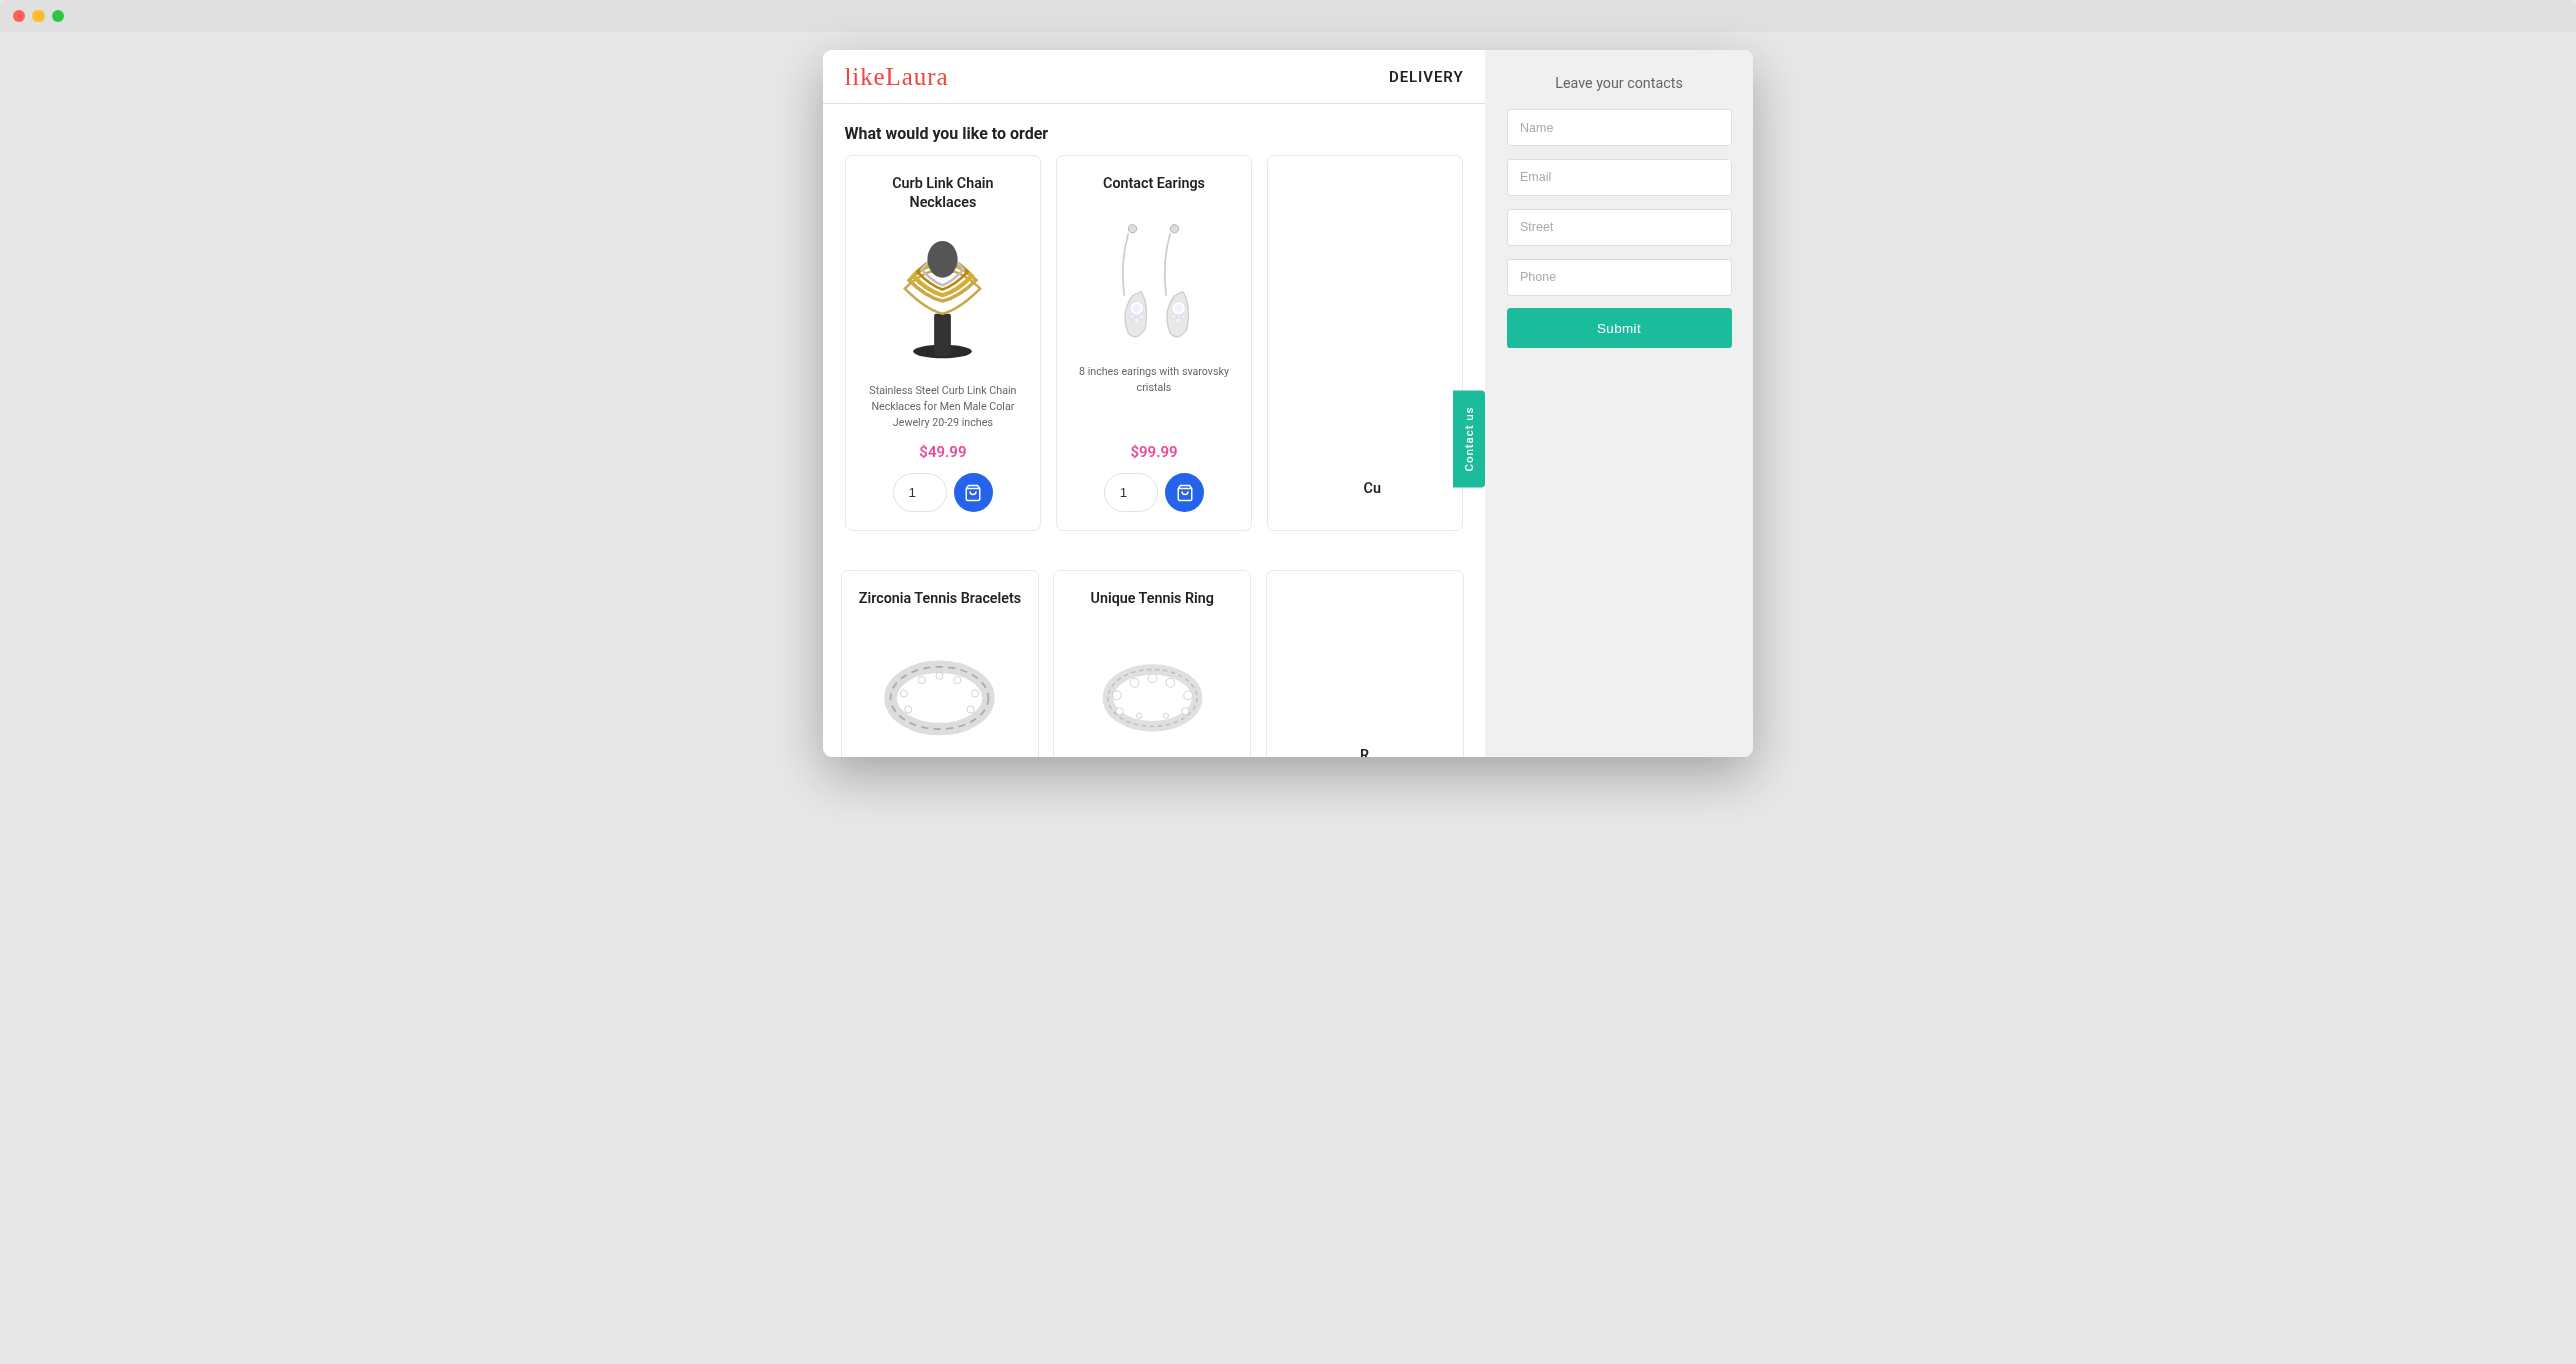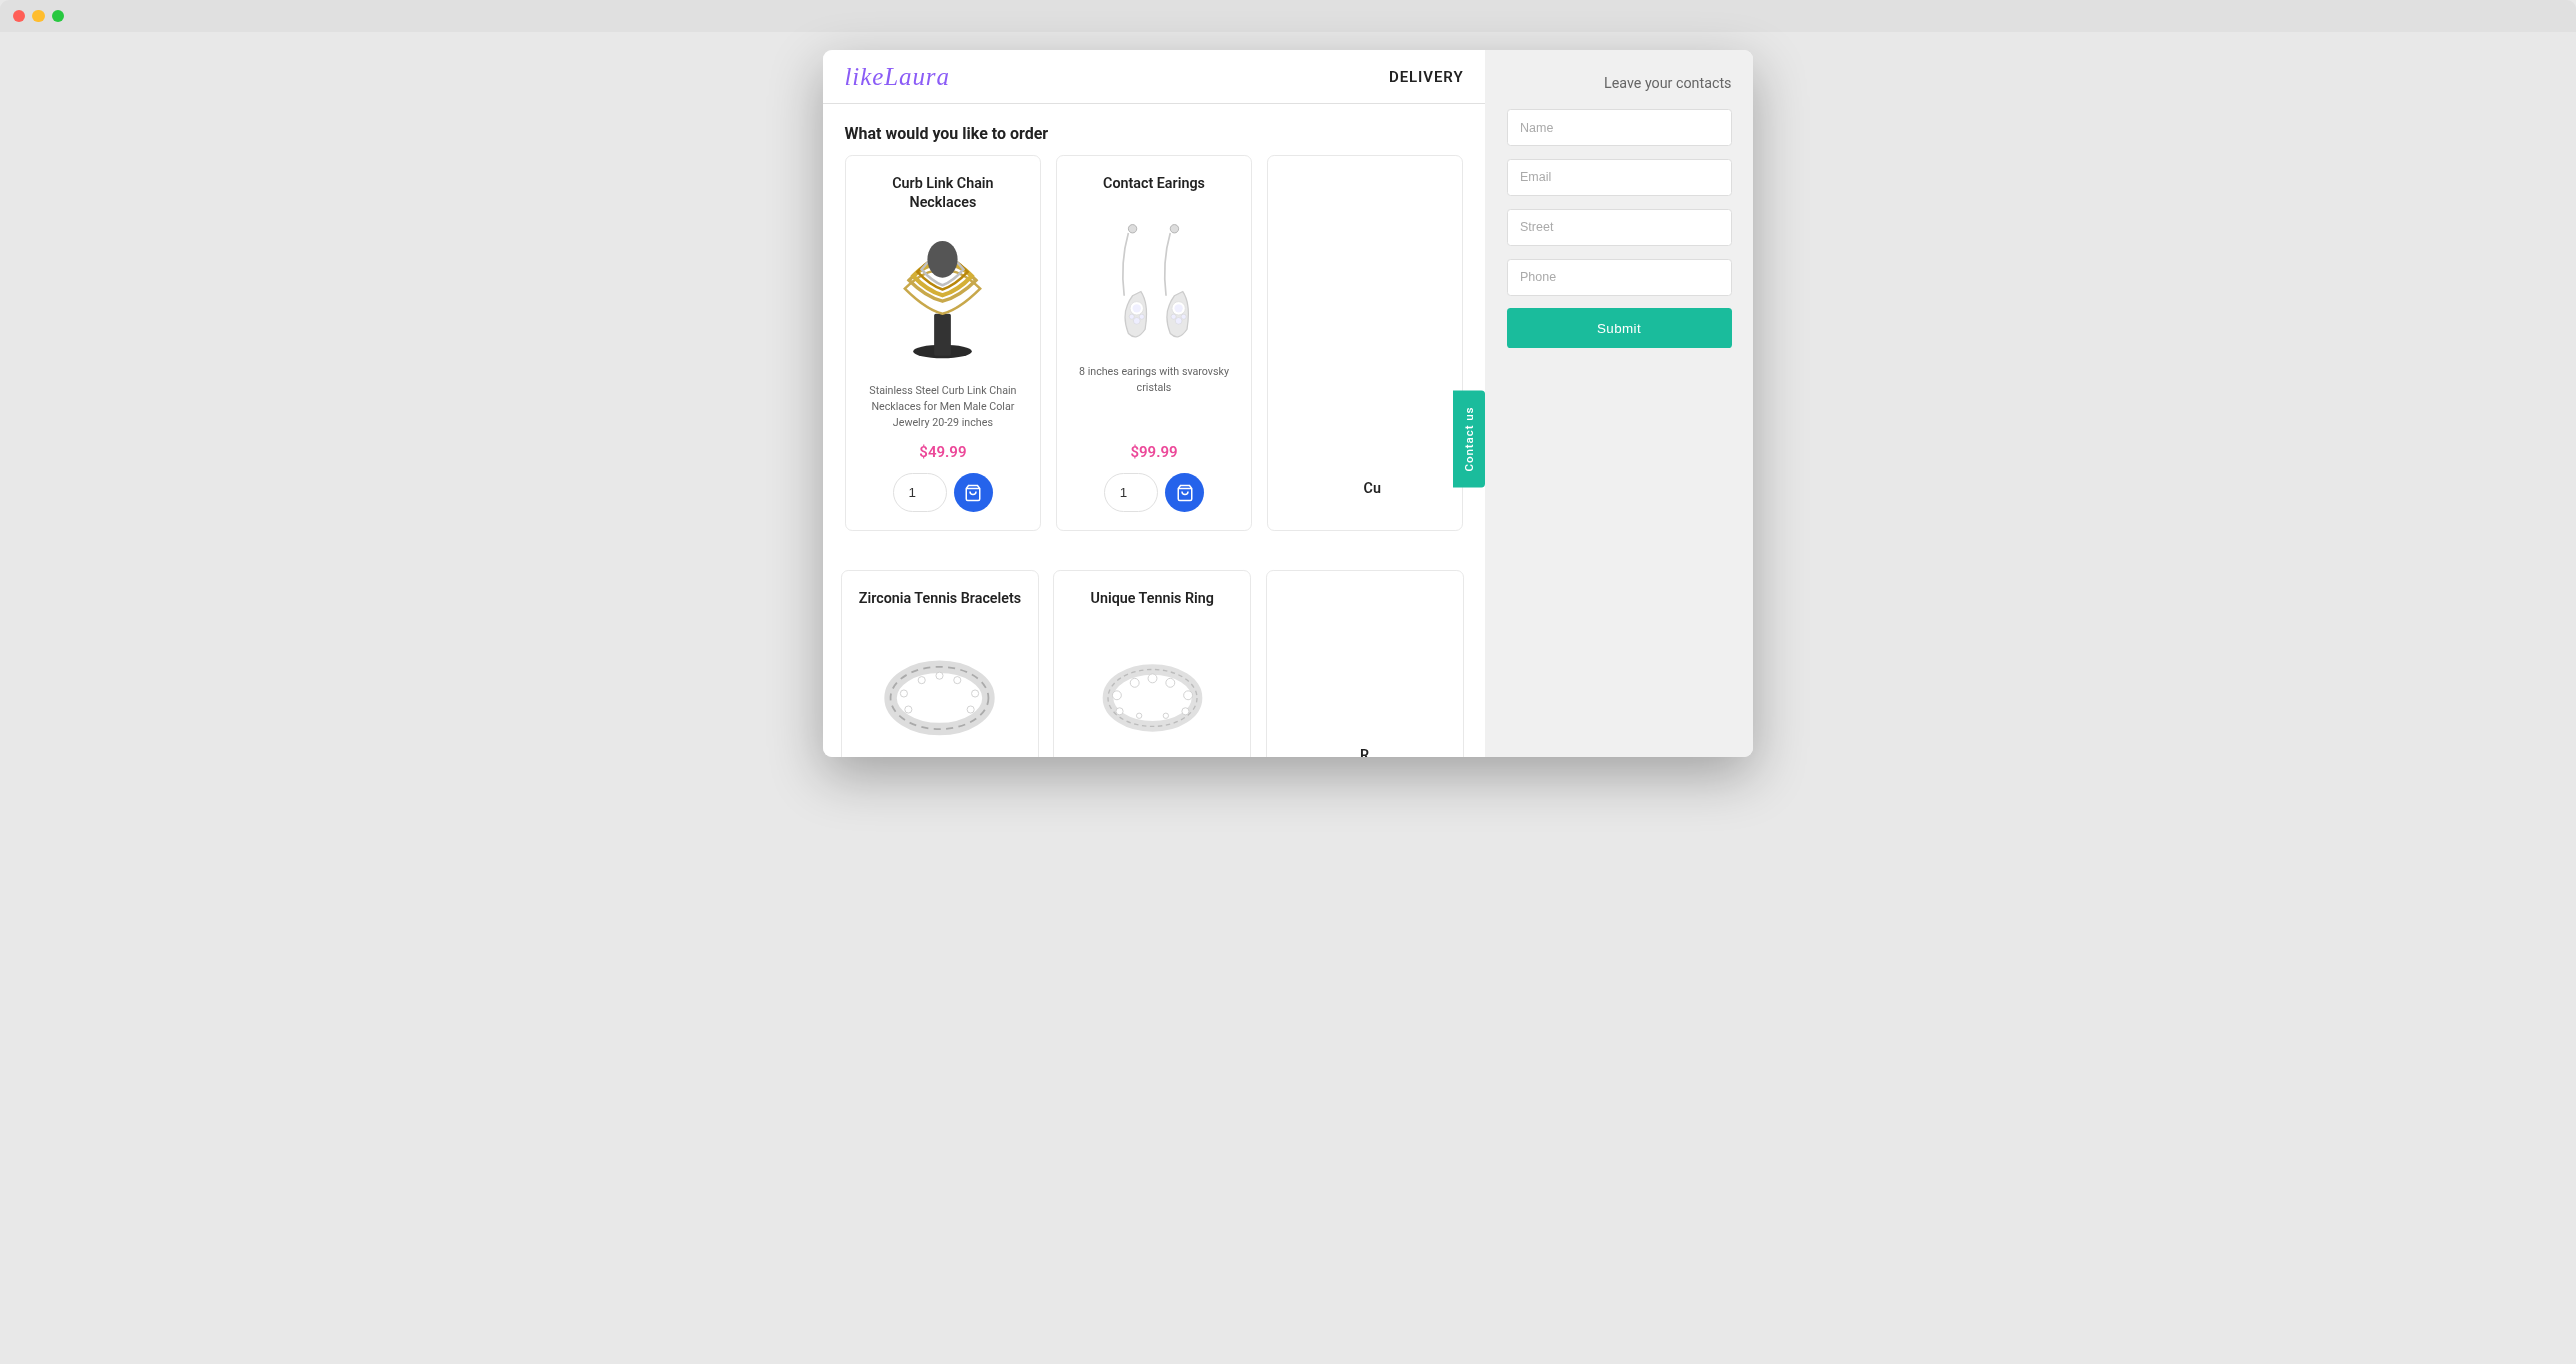--- a/index.html
+++ b/index.html
@@ -73,8 +73,7 @@
     .logo {
       font-family: 'Brush Script MT', cursive, fantasy;
       font-size: 25px;
-      color: #8b5cf6;
-      font-style: italic;
+      color: #ef4444;
       letter-spacing: 0.9px;
     }
 

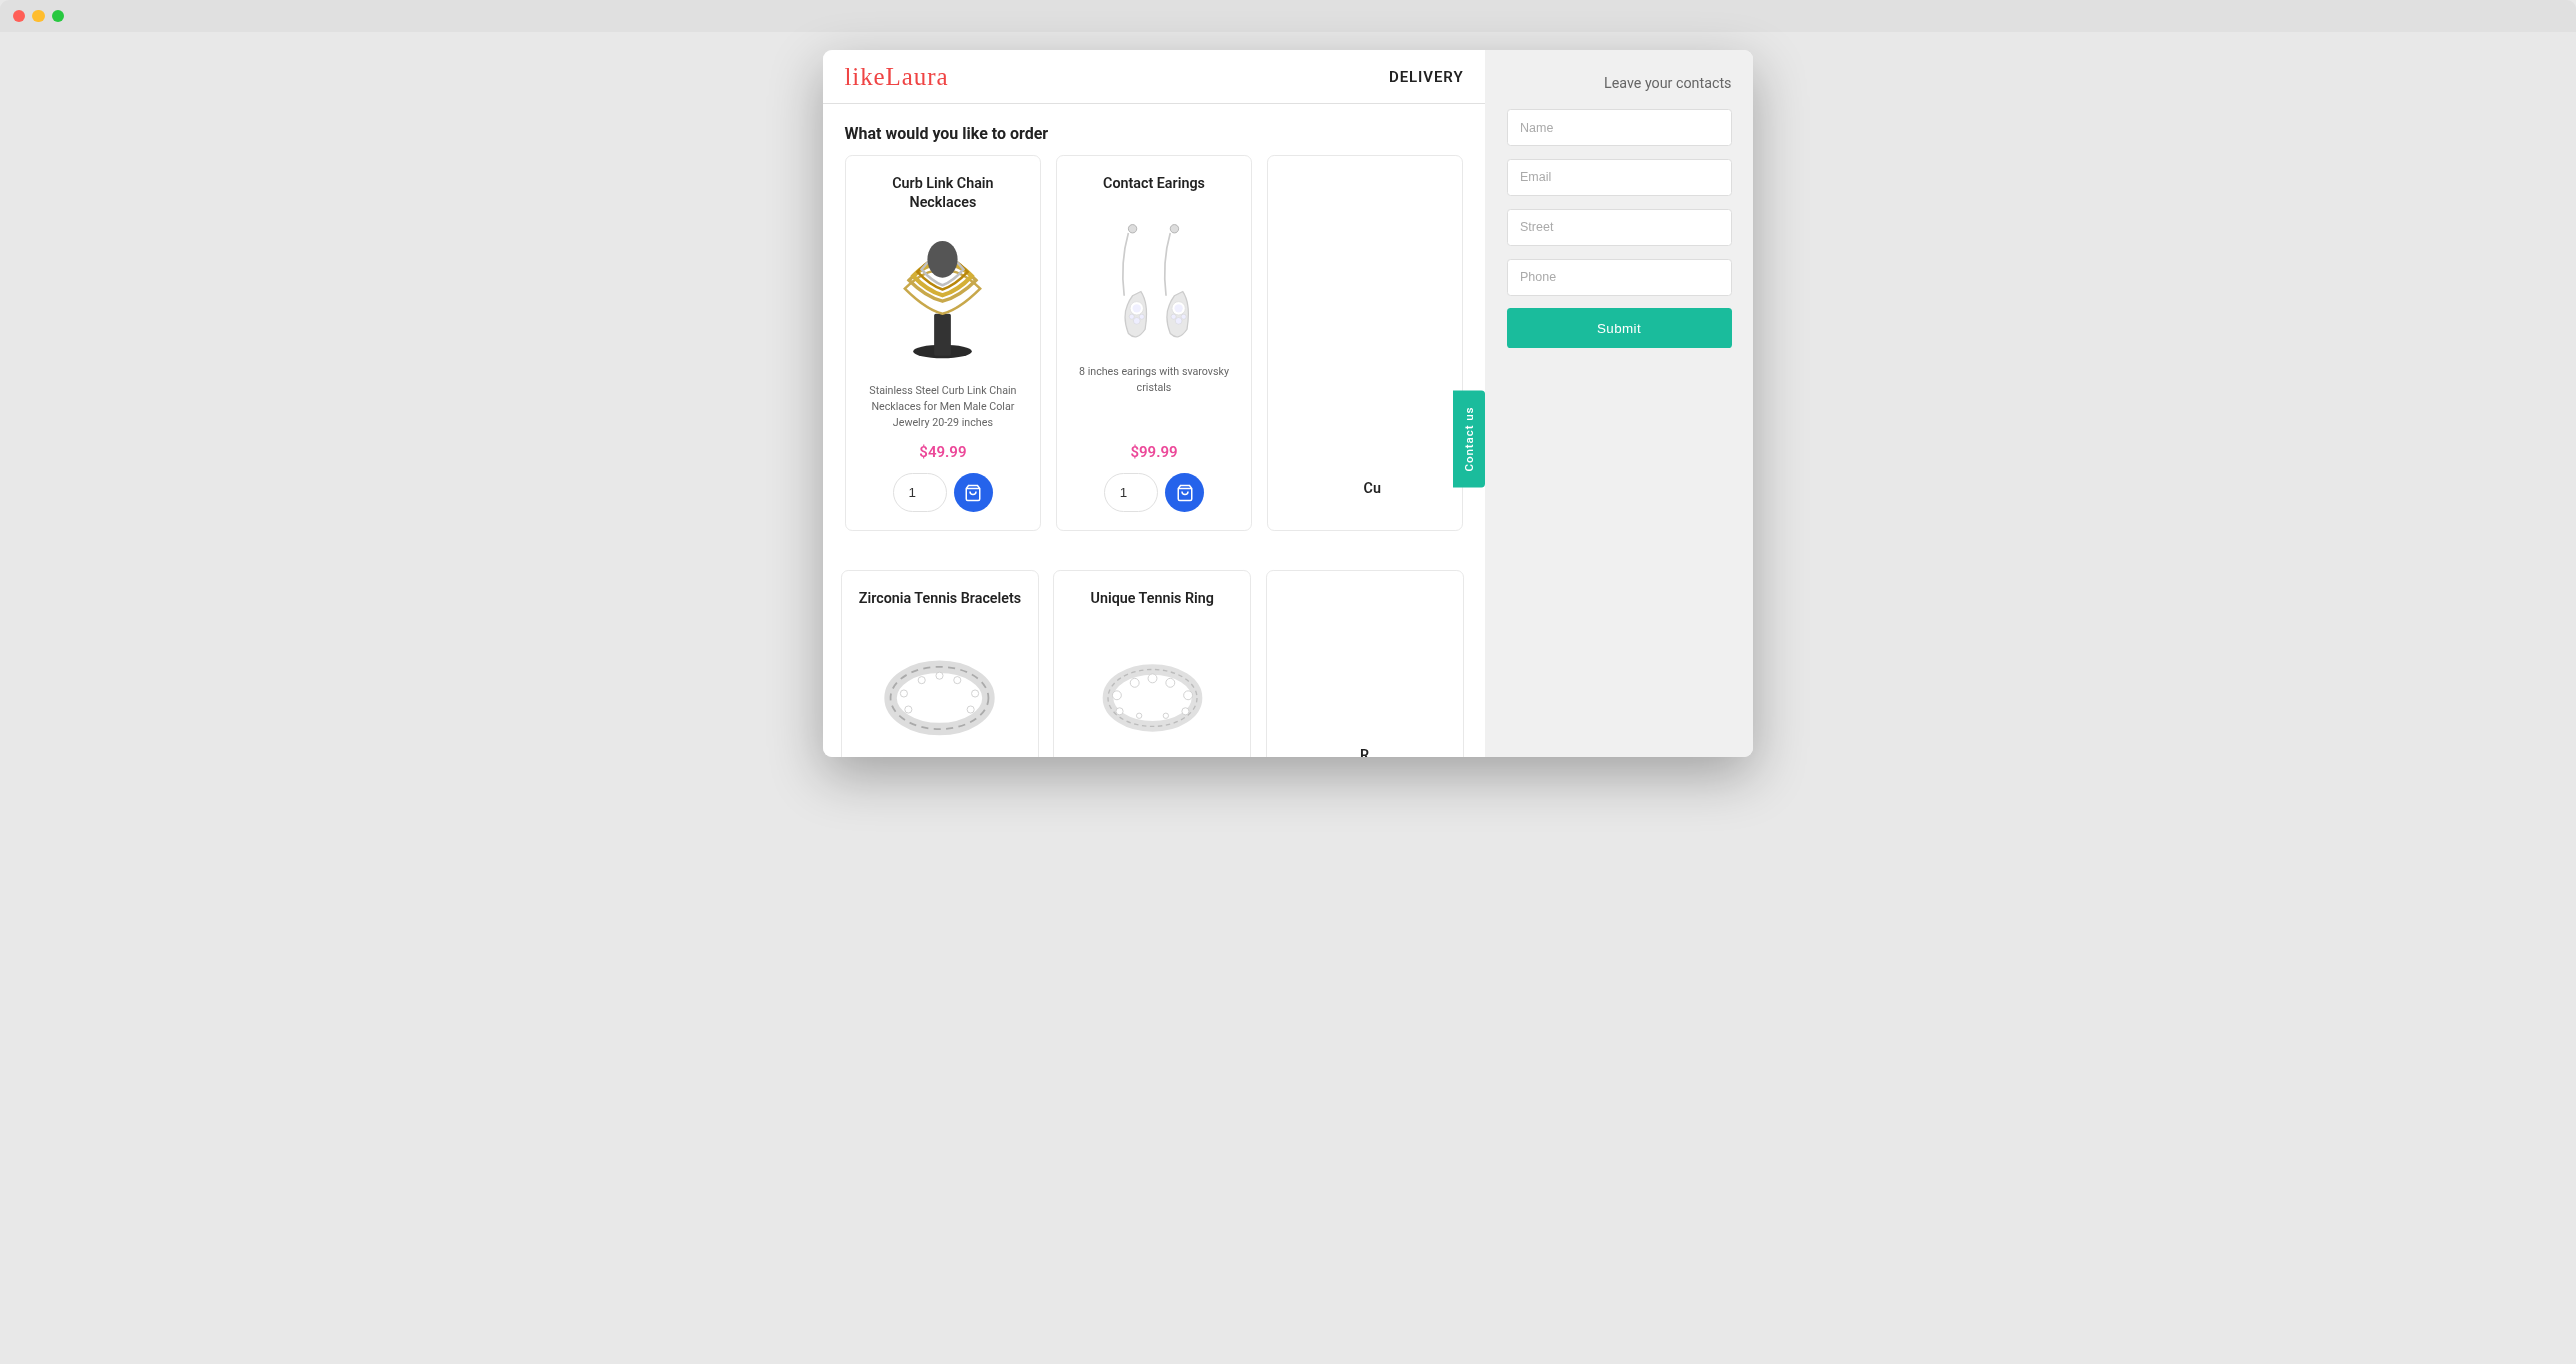--- a/index.html
+++ b/index.html
@@ -213,7 +213,7 @@
     .panel-title {
       font-size: 14.3px;
       color: #666;
-      text-align: right;
+      text-align: center;
       margin-bottom: 5.4px;
     }
 

